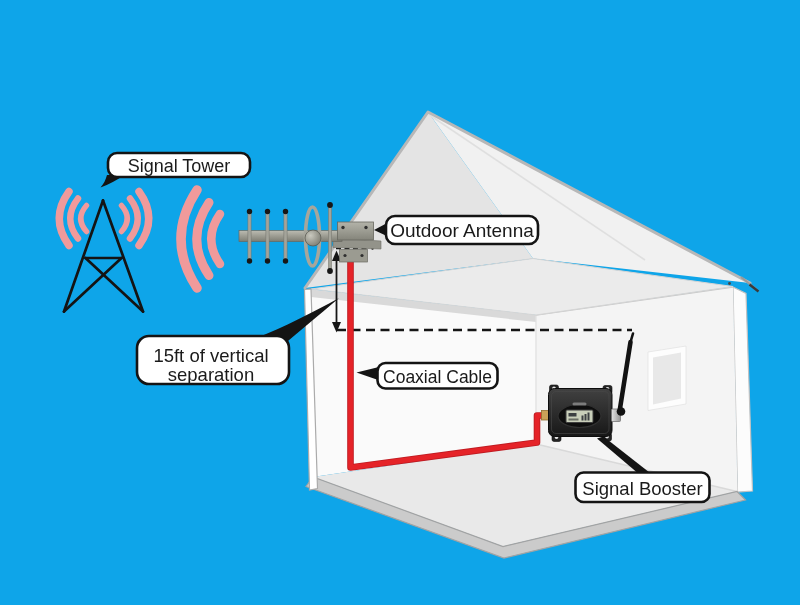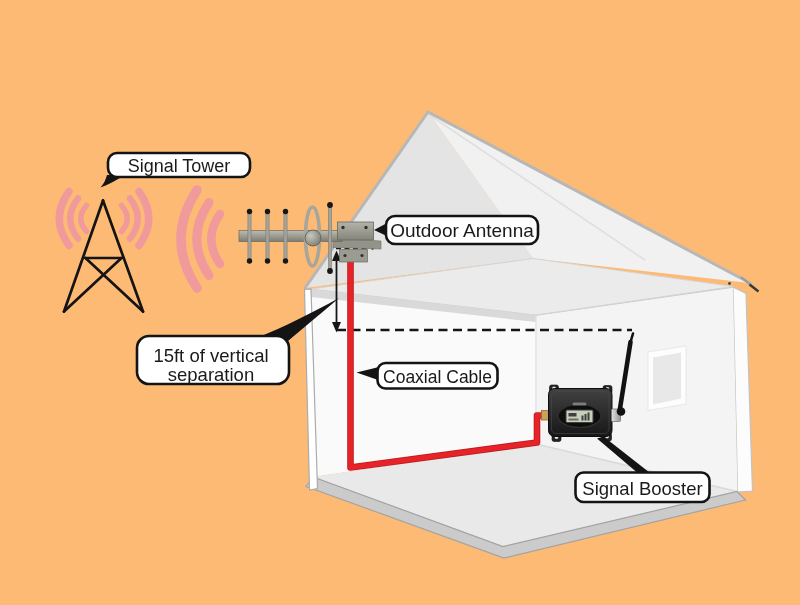--- a/index.html
+++ b/index.html
@@ -3,7 +3,7 @@
 <meta charset="utf-8">
 <style>
   html,body{margin:0;padding:0;background:#ffffff;}
-  .stage{width:800px;height:605px;position:relative;background:#fdba74;overflow:hidden;}
+  .stage{width:800px;height:605px;position:relative;background:#0ea5e9;overflow:hidden;}
   svg{display:block;}
   .lbl-box{fill:#ffffff;stroke:#141414;stroke-width:2.6;}
   .lbl-text{font-family:"Liberation Sans",sans-serif;fill:#1a1a1a;text-anchor:middle;}

